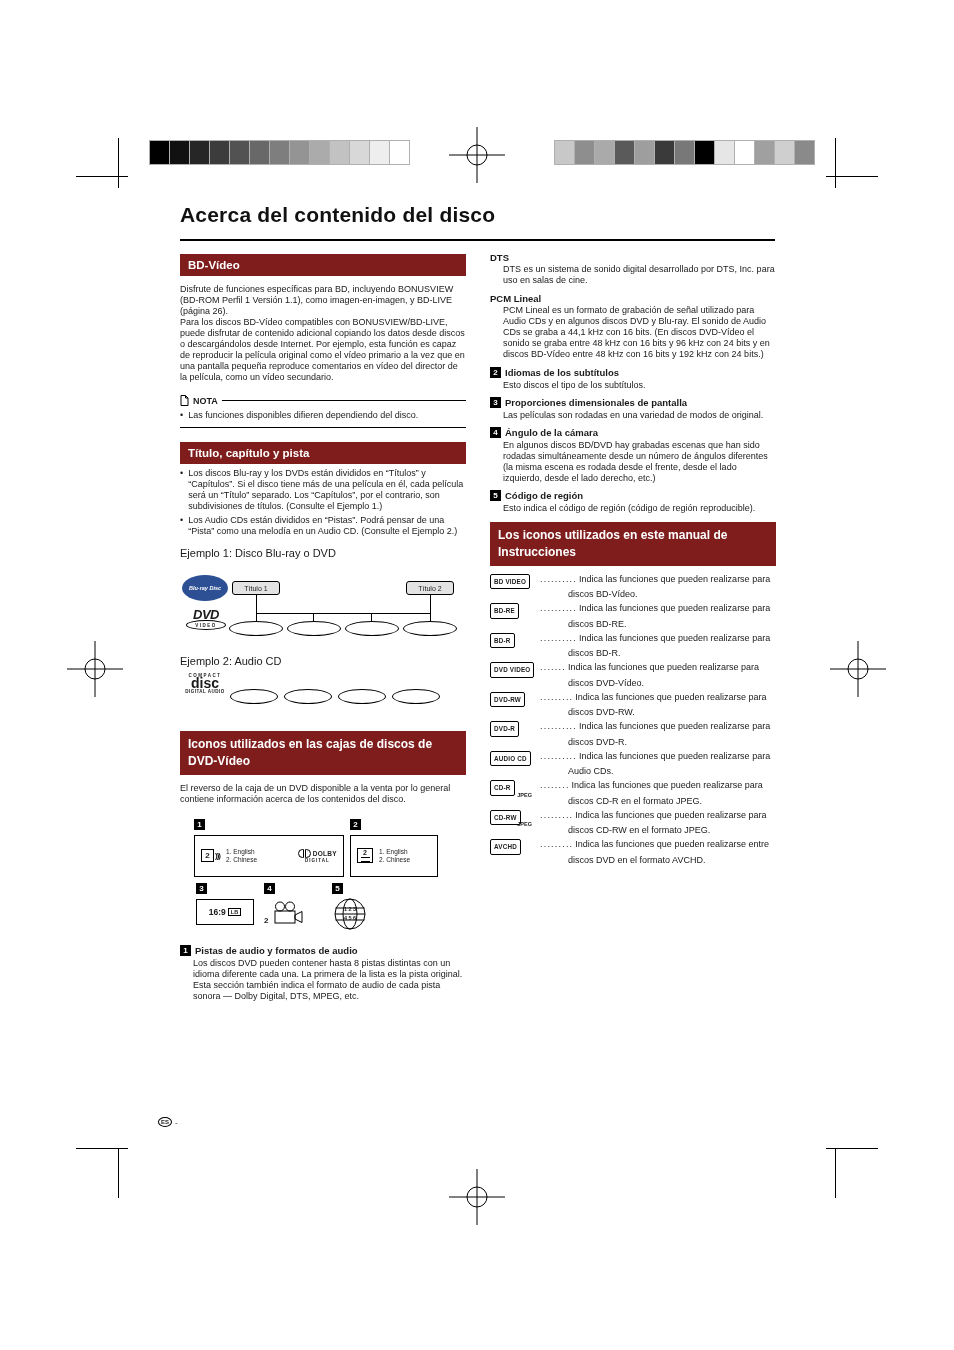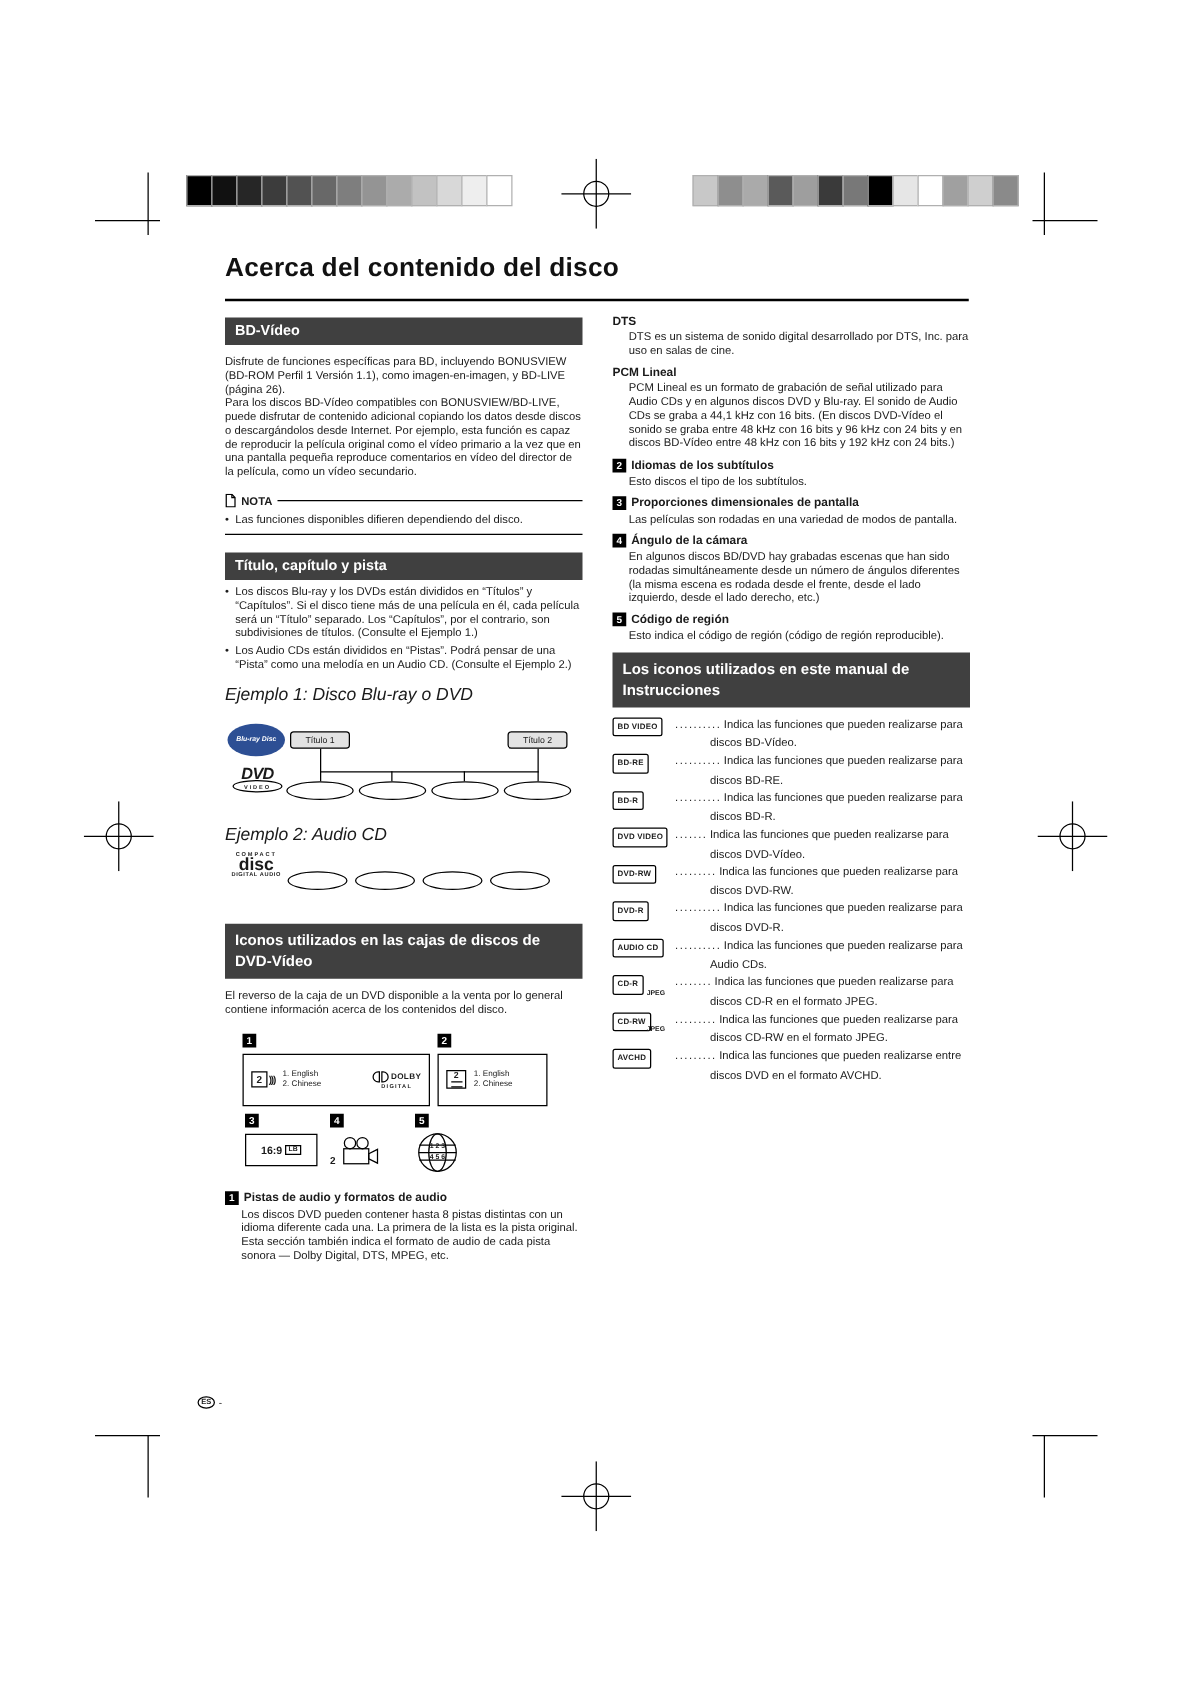--- a/index.html
+++ b/index.html
@@ -16,7 +16,7 @@
   .col{position:absolute;width:286px;}
   .col-left{left:180px;top:254px;}
   .col-right{left:490px;top:250px;}
-  .bar{background:#404040;color:#fff;font-weight:bold;font-size:11.5px;padding:5px 8px;box-sizing:border-box;}
+  .bar{background:#7f1d1d;color:#fff;font-weight:bold;font-size:11.5px;padding:5px 8px;box-sizing:border-box;}
   .bar.two{font-size:12px;line-height:1.4;}
   .body{font-size:9px;line-height:11px;white-space:pre-line;}
   .mt4{margin-top:4px;}.mt8{margin-top:8px;}.mt14{margin-top:14px;}

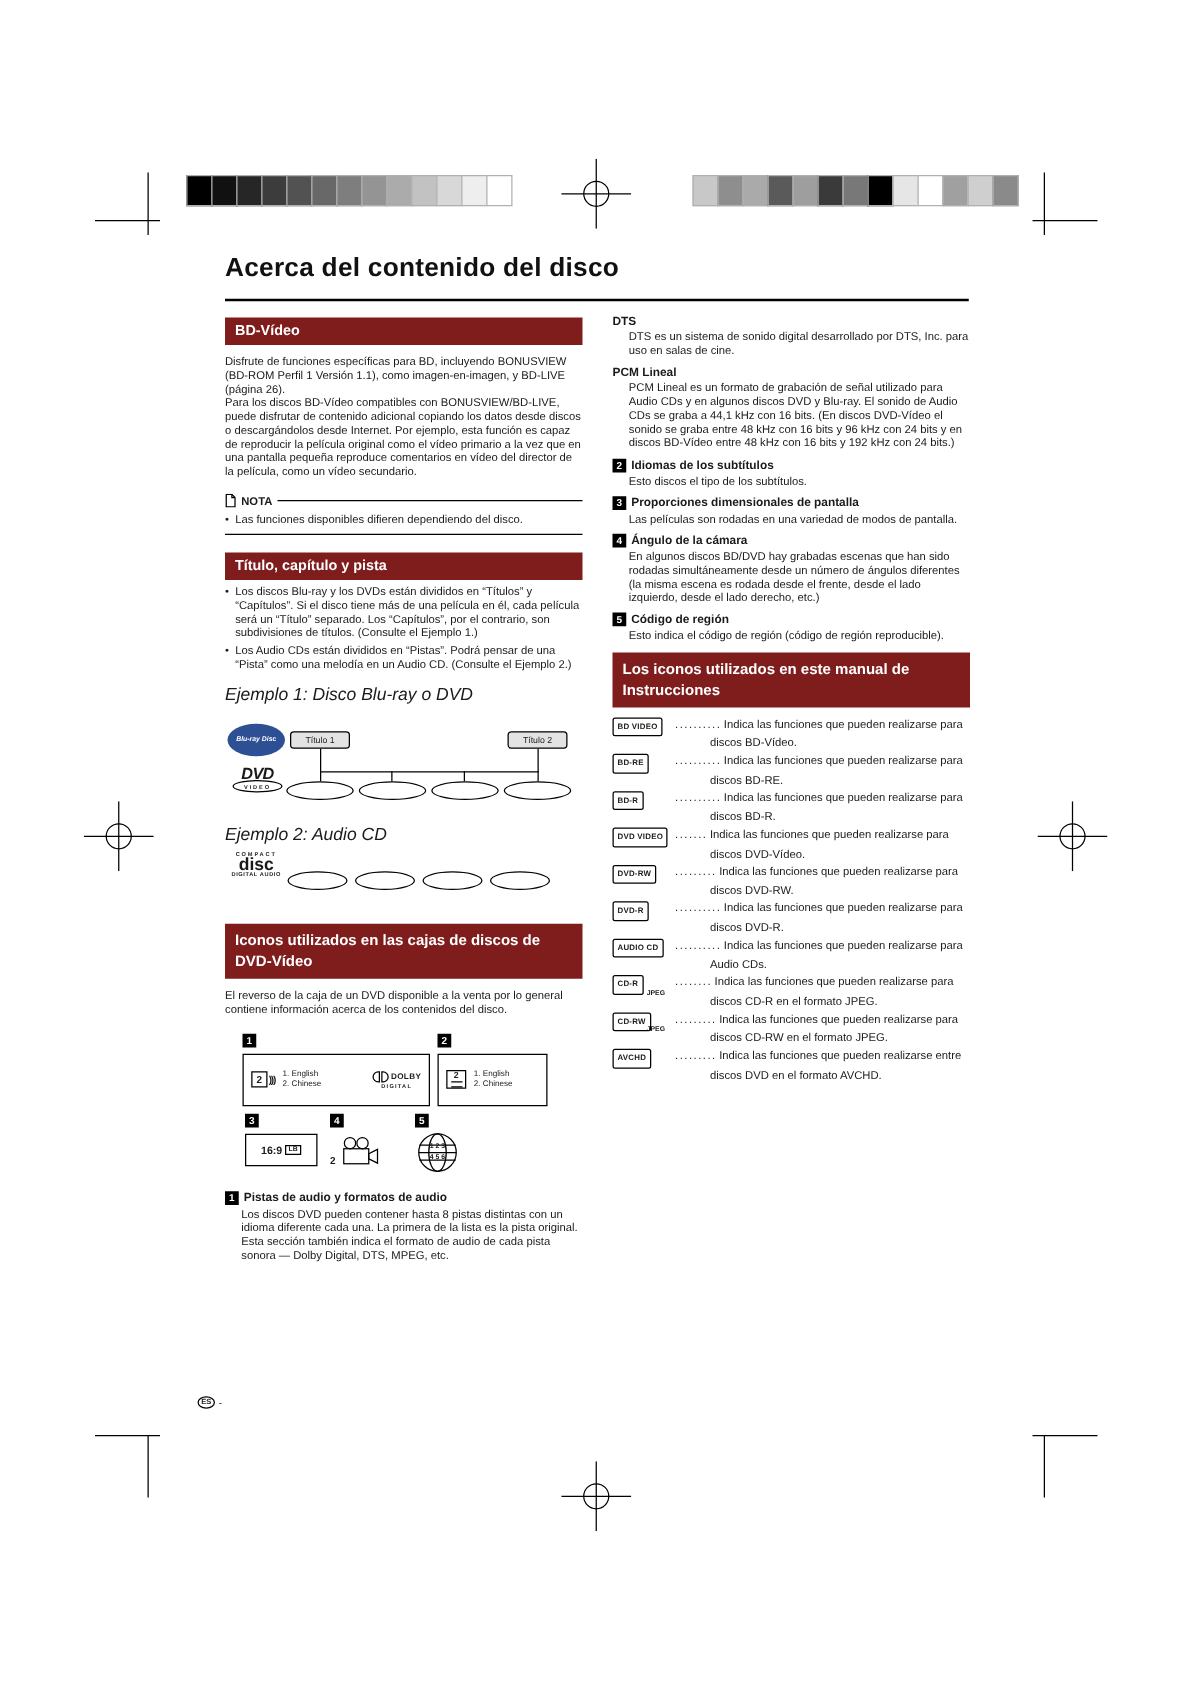--- a/index.html
+++ b/index.html
@@ -315,7 +315,7 @@
           <span class="marker">3</span>
           <span class="nh-title">Proporciones dimensionales de pantalla</span>
         </div>
-        <div class="body indent nh-body">Las películas son rodadas en una variedad de modos de pantalla.</div>
+        <div class="body indent nh-body">Las películas son rodadas en una variedad de modos de original.</div>
       </div>
       <div>
         <div class="nh" style="margin-top:2px">

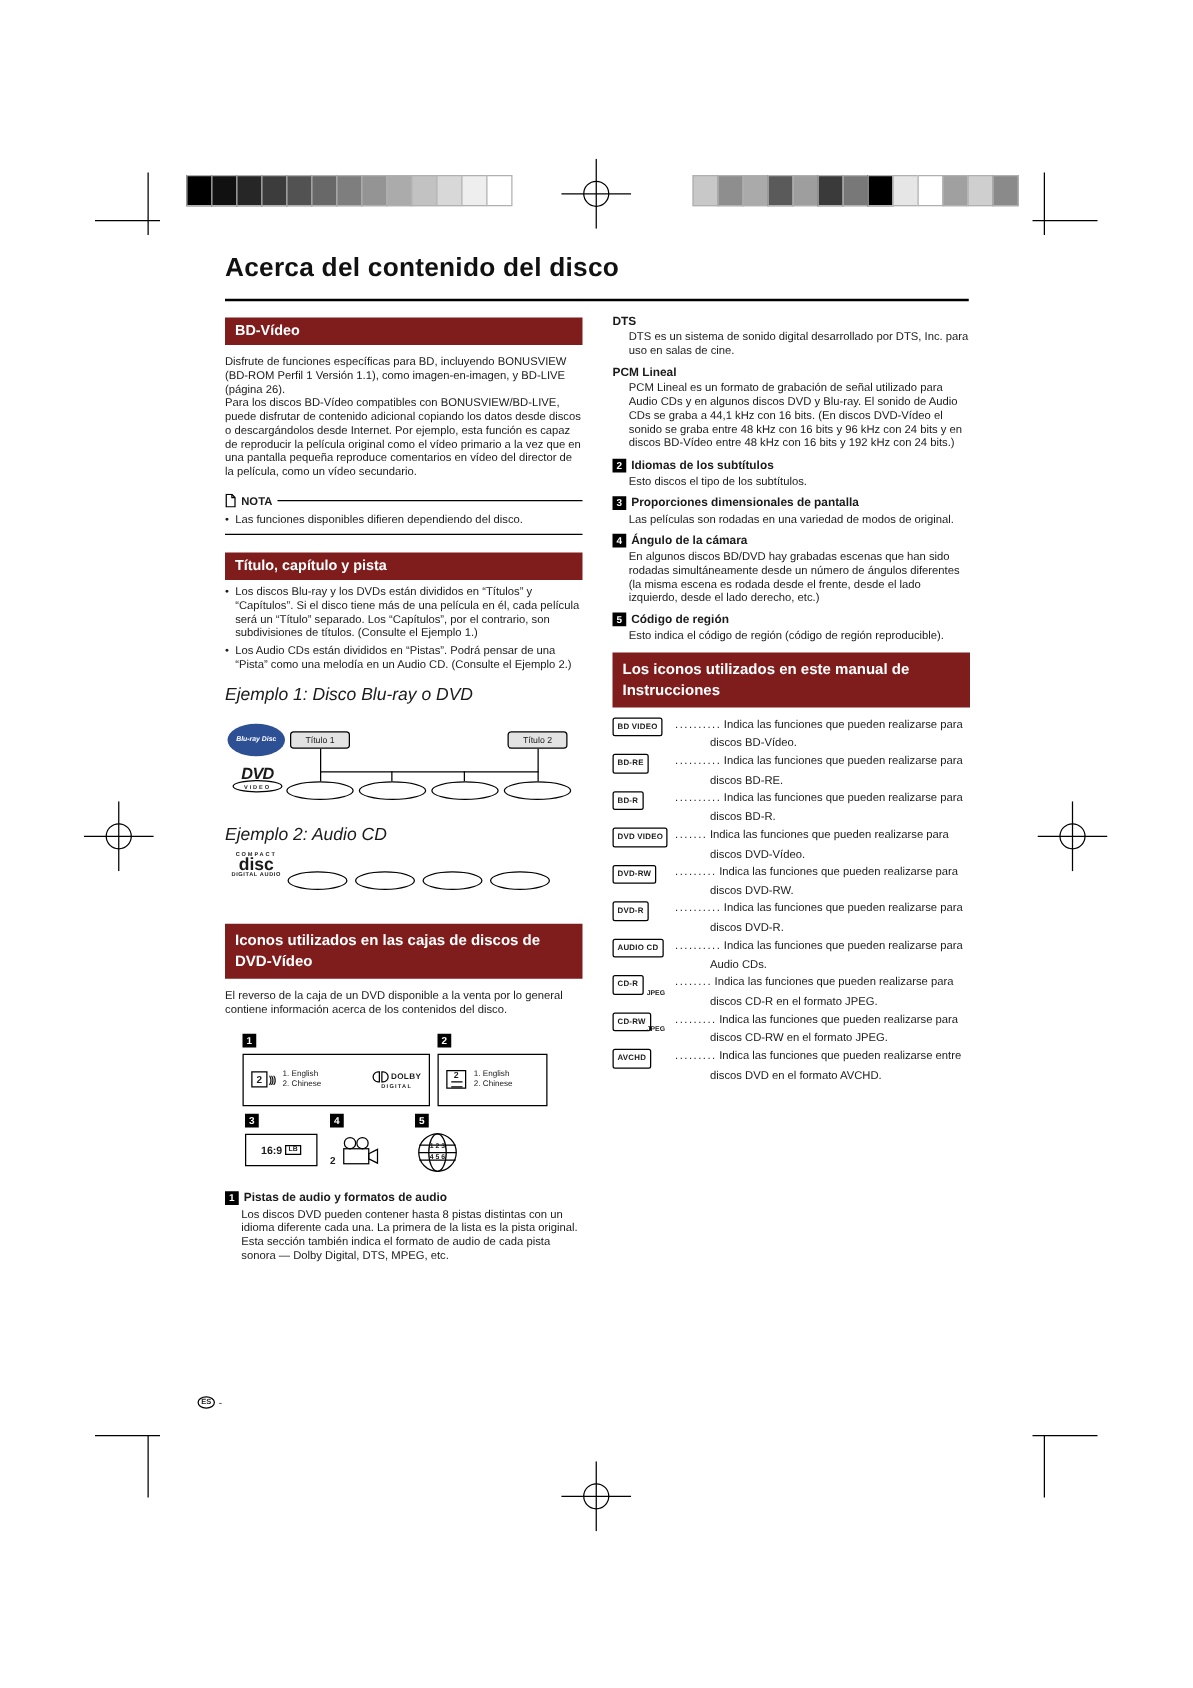--- a/index.html
+++ b/index.html
@@ -29,7 +29,7 @@
   .bullet-row{display:flex;gap:5px;font-size:9px;line-height:11px;margin-top:3px;}
   .bullet-dot{flex:none;}
   
-  .ex-label{font-size:14px;margin-top:10px;font-style:italic;}
+  .ex-label{font-size:11px;margin-top:10px;}
   .diagram{position:relative;margin-top:6px;}
   .d1{height:80px;}
   .d2{height:44px;}

